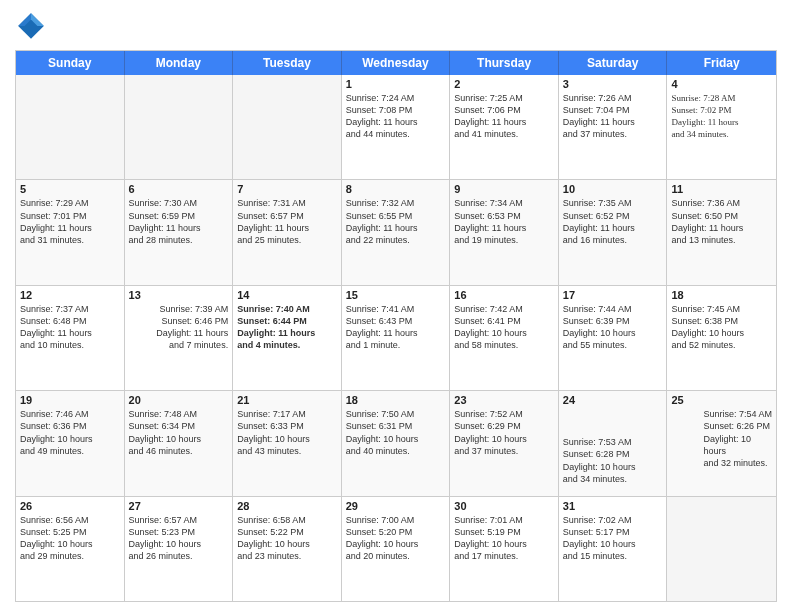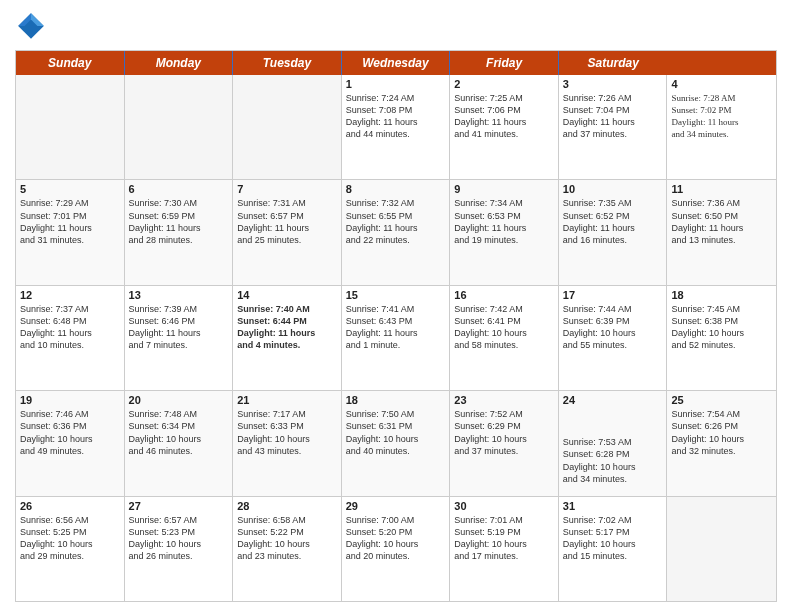--- a/index.html
+++ b/index.html
@@ -62,8 +62,7 @@
     .cal-header {
       display: grid;
       grid-template-columns: repeat(7, 1fr);
-      background: #c2410c;
-      font-style: italic;
+      background: #3b82f6;
     }
     .cal-header-cell {
       color: #fff;

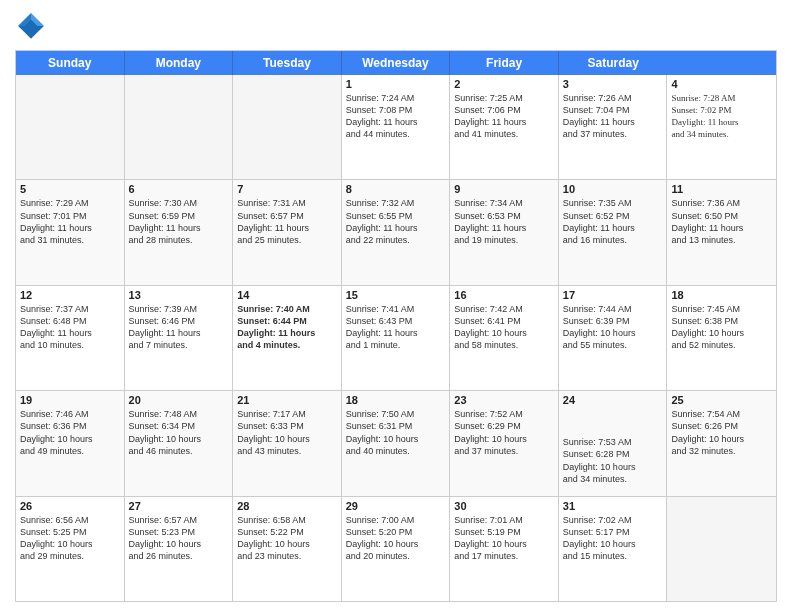--- a/index.html
+++ b/index.html
@@ -136,6 +136,7 @@
         <div class="cal-header-cell">Monday</div>
         <div class="cal-header-cell">Tuesday</div>
         <div class="cal-header-cell">Wednesday</div>
+        <div class="cal-header-cell">Thursday</div>
         <div class="cal-header-cell">Friday</div>
         <div class="cal-header-cell">Saturday</div>
       </div>

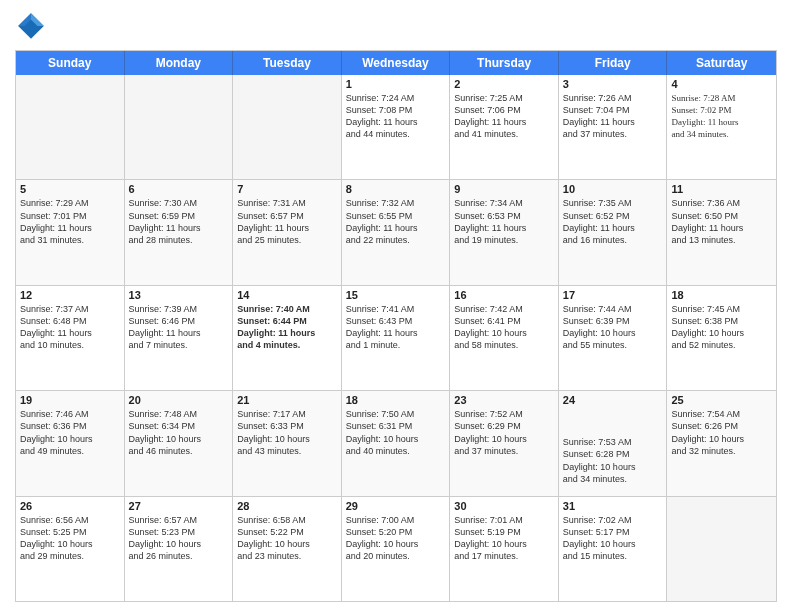--- a/index.html
+++ b/index.html
@@ -137,8 +137,8 @@
         <div class="cal-header-cell">Tuesday</div>
         <div class="cal-header-cell">Wednesday</div>
         <div class="cal-header-cell">Thursday</div>
+        <div class="cal-header-cell">Saturday</div>
         <div class="cal-header-cell">Friday</div>
-        <div class="cal-header-cell">Saturday</div>
       </div>
     <div class="cal-body">
     <div class="cal-row">

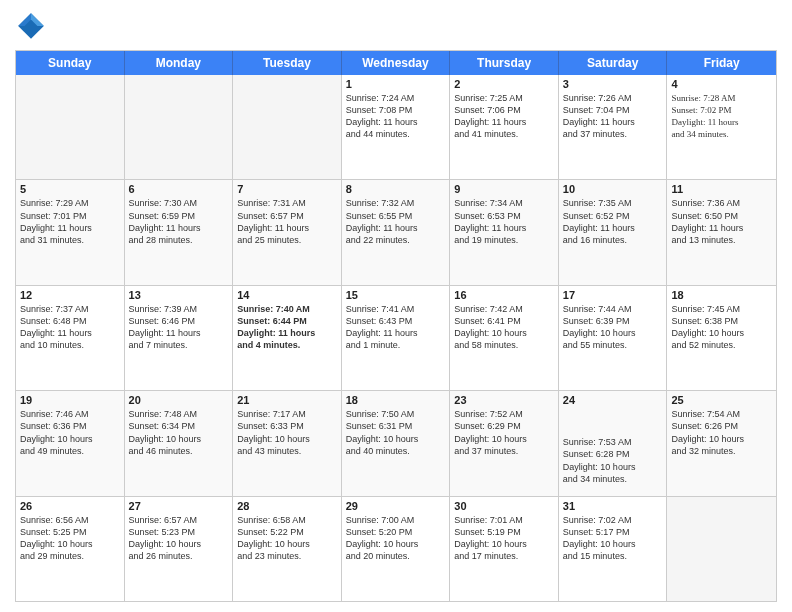--- a/index.html
+++ b/index.html
@@ -235,7 +235,7 @@
           </div>
           <div class="cal-cell">
             <div class="day-num">13</div>
-            <div class="cell-text" style="white-space: pre-line;">Sunrise: 7:39 AM
+            <div class="cell-text" style="white-space: pre-line; text-align: right;">Sunrise: 7:39 AM
 Sunset: 6:46 PM
 Daylight: 11 hours
 and 7 minutes.</div>

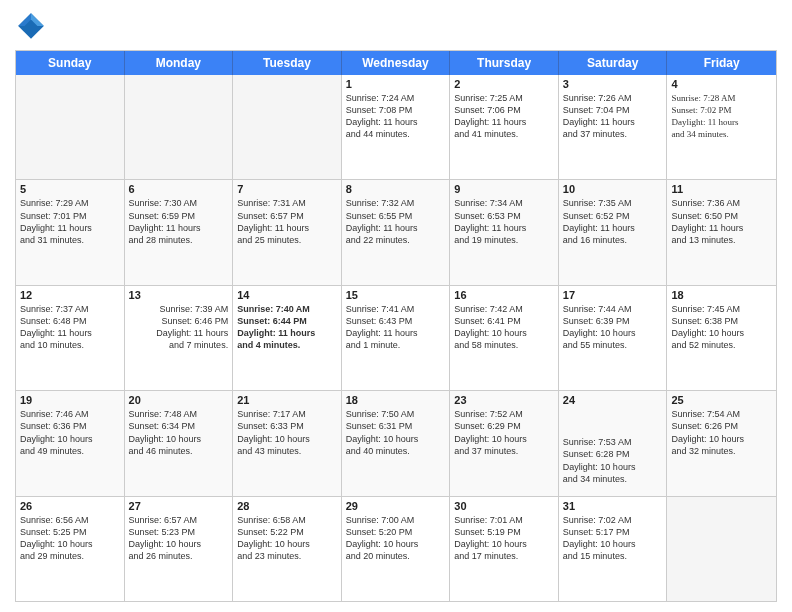--- a/index.html
+++ b/index.html
@@ -321,7 +321,7 @@
           </div>
           <div class="cal-cell alt">
             <div class="day-num">25</div>
-            <div class="cell-text" style="white-space: pre-line;">Sunrise: 7:54 AM
+            <div class="cell-text" style="white-space: pre-line; margin-left: 32px;">Sunrise: 7:54 AM
 Sunset: 6:26 PM
 Daylight: 10 hours
 and 32 minutes.</div>

